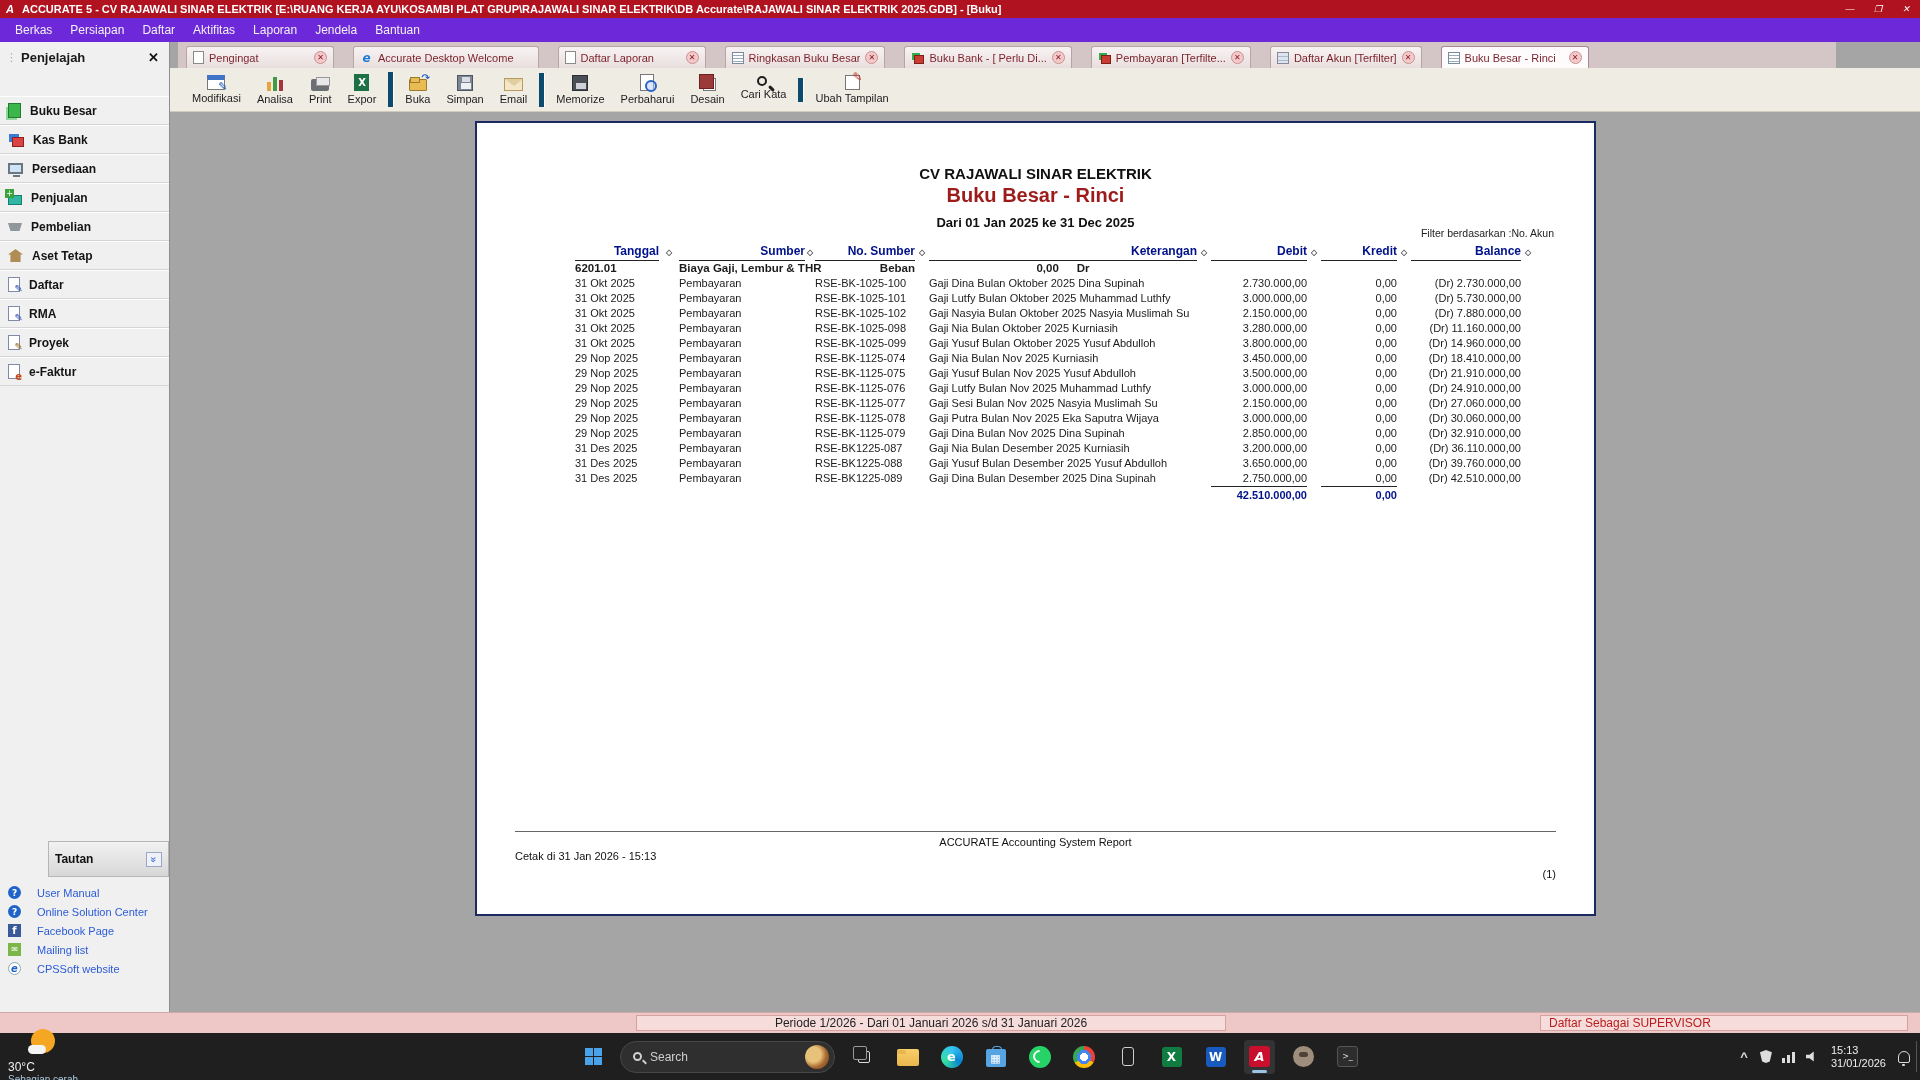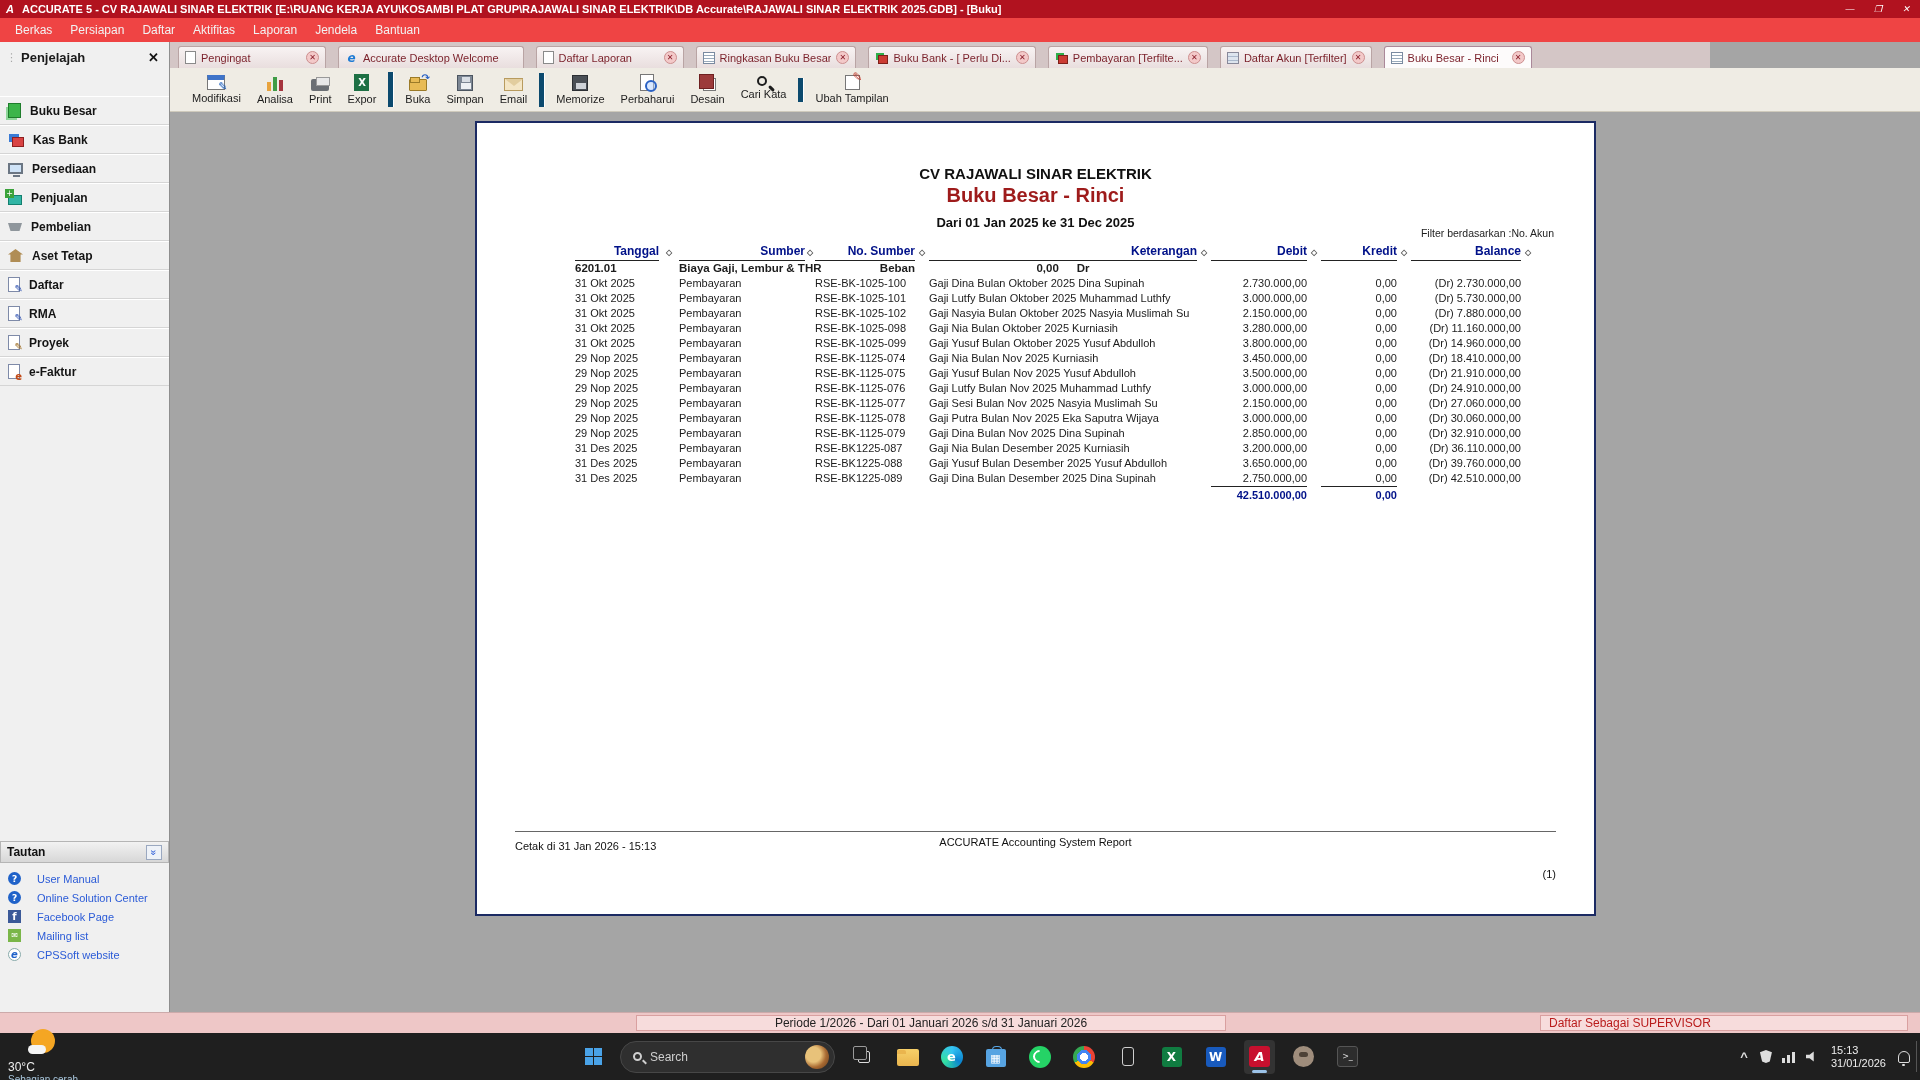--- a/index.html
+++ b/index.html
@@ -19,7 +19,7 @@
   .ic-close-icon::before    { content:"✕"; }
 
   
-  .menubar { position:absolute; left:0; top:18px; width:1920px; height:24px; background:#ef4444;
+  .menubar { position:absolute; left:0; top:18px; width:1920px; height:24px; background:#6d28d9;
              display:flex; align-items:center; padding-left:6px; }
   .menu-item { color:#f2f2f2; font-size:12px; padding:0 9px; height:100%; display:flex; align-items:center; }
 

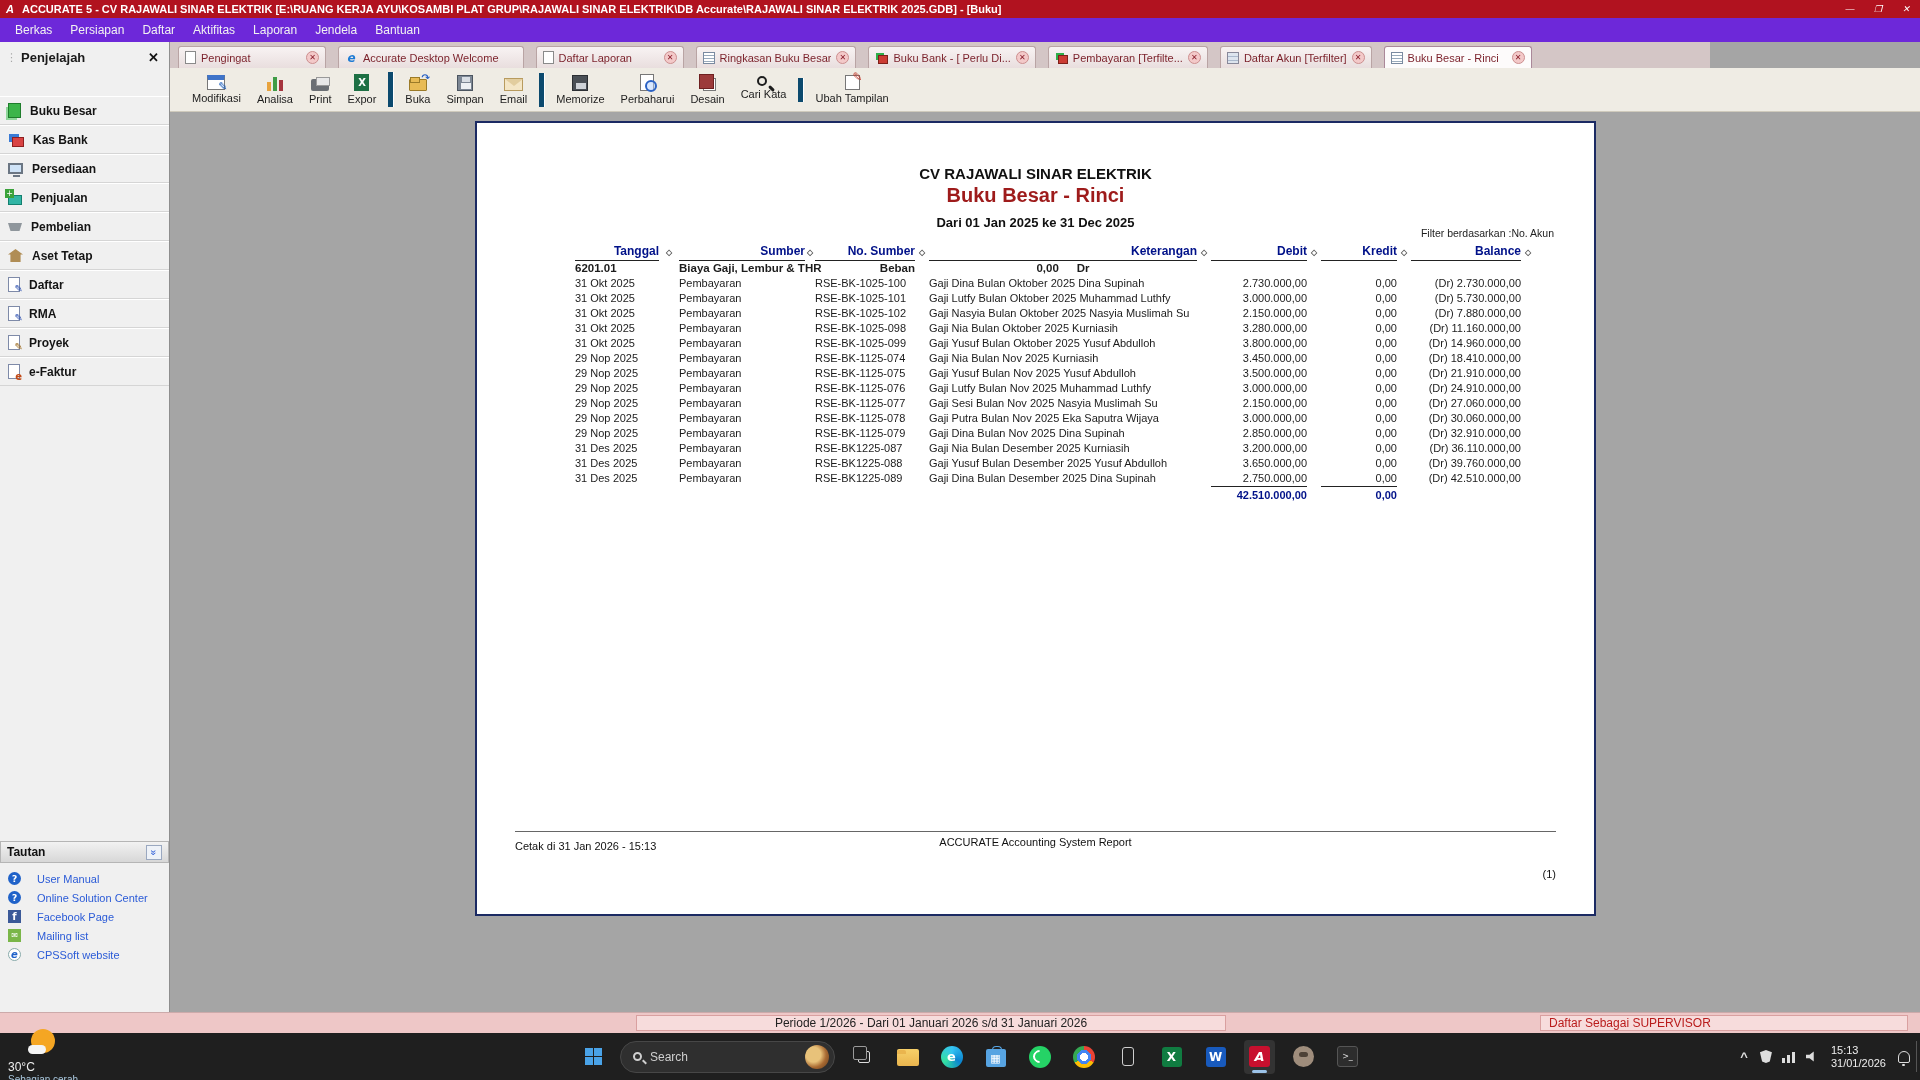--- a/index.html
+++ b/index.html
@@ -82,8 +82,8 @@
   .ic-web-icon::before { content:"e"; }
 
   
-  .tabstrip { position:absolute; left:170px; top:42px; width:1540px; height:26px; background:#d4c6c6;
-              display:flex; align-items:flex-end; padding-left:8px; gap:12px; }
+  .tabstrip { position:absolute; left:178px; top:42px; width:1658px; height:26px; background:#d4c6c6;
+              display:flex; align-items:flex-end; padding-left:8px; gap:19px; }
   .tab { height:22px; min-width:148px; display:flex; align-items:center; gap:5px; padding:0 6px;
          background:linear-gradient(#f8f3f3,#e9dede); border:1px solid #b9a4a4; border-bottom:none;
          border-radius:3px 3px 0 0; cursor:default; }

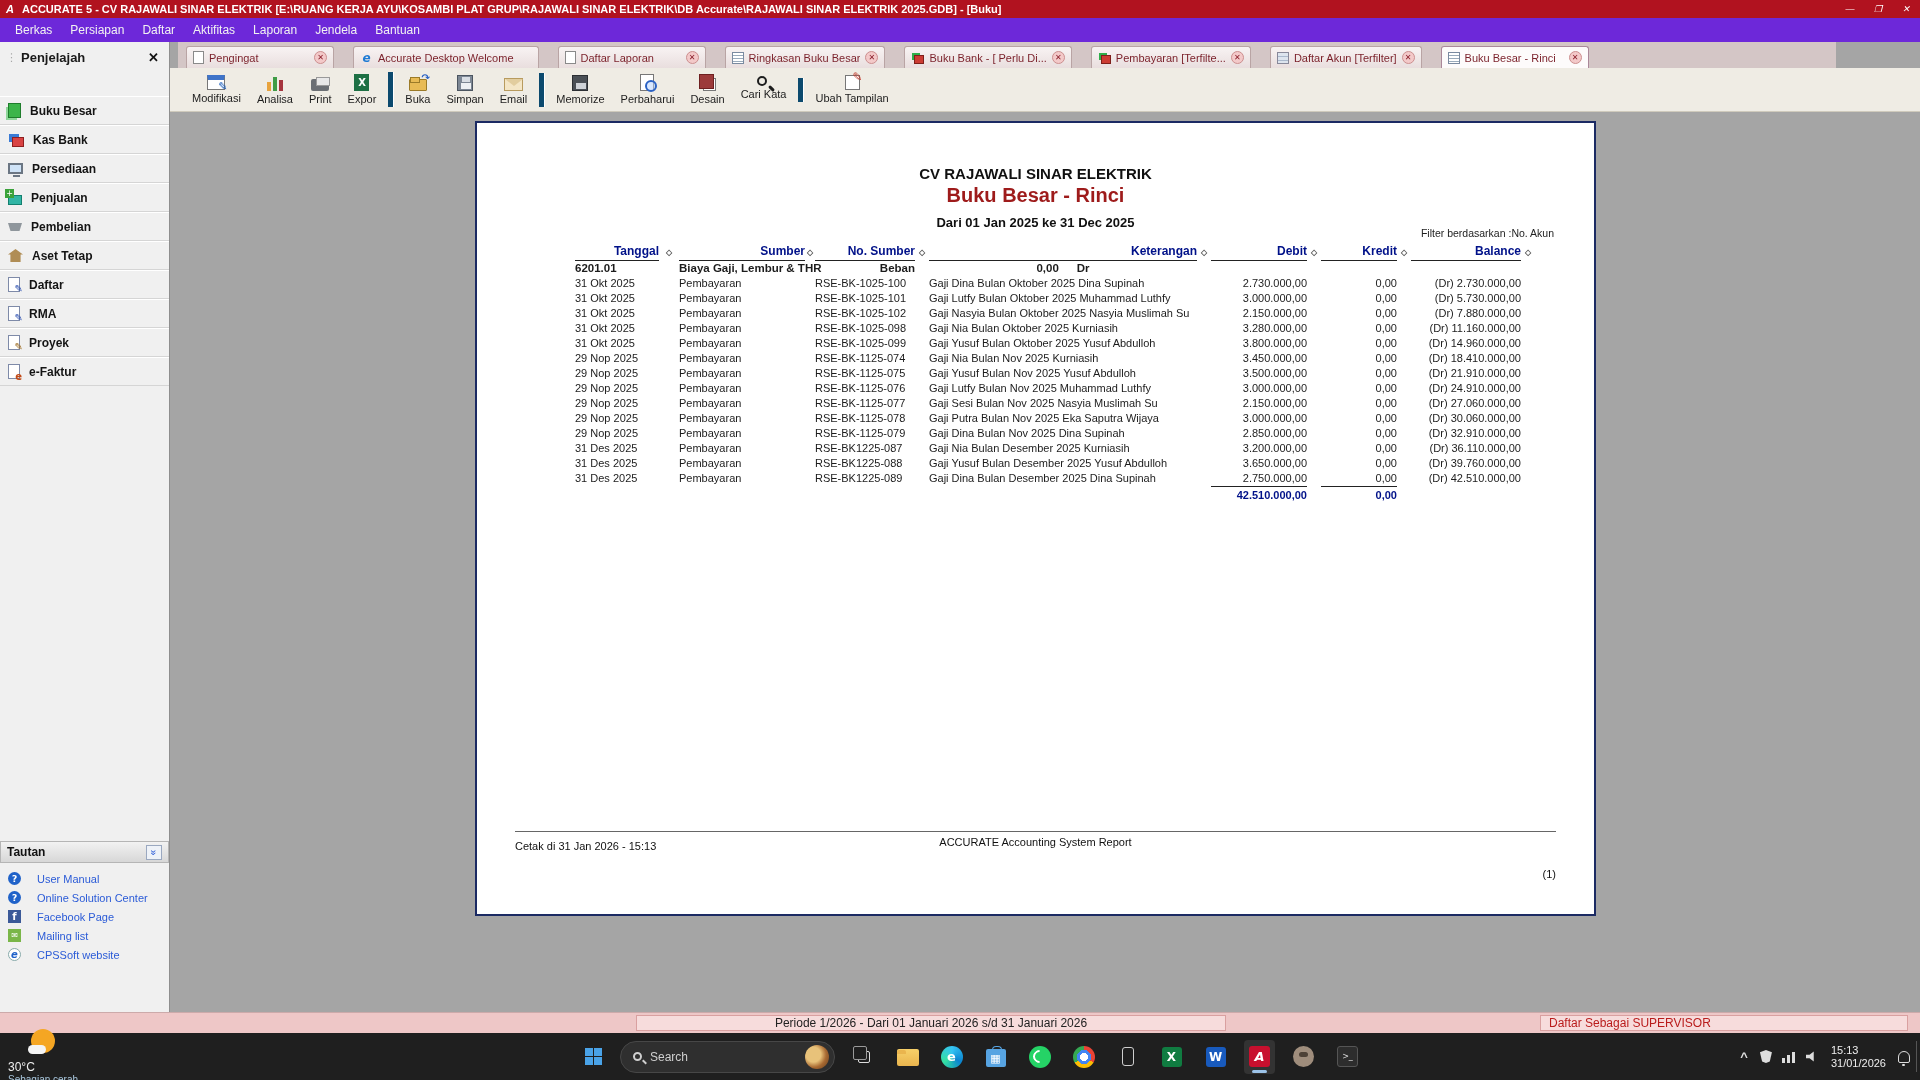--- a/index.html
+++ b/index.html
@@ -36,8 +36,8 @@
   .sidebar-item span.lbl { font-size:12px; font-weight:bold; color:#141414; }
 
   .tautan { position:absolute; left:0; top:799px; width:100%; }
-  .tautan-header { height:22px; background:linear-gradient(#f2f2f2,#d7d7d7); border:1px solid #b5b5b5;
-                   display:flex; align-items:center; padding:0 6px; }
+  .tautan-header { height:36px; background:linear-gradient(#f2f2f2,#d7d7d7); border:1px solid #b5b5b5;
+                   display:flex; align-items:center; padding:0 6px;margin-left:48px; }
   .tautan-title { font-size:12px; font-weight:bold; color:#111; flex:1; }
   .tautan-chevron { width:16px; height:15px; border:1px solid #9aa8c0; background:#eef2f8; color:#2b5bd7;
                     display:flex; align-items:center; justify-content:center; font-size:10px; }

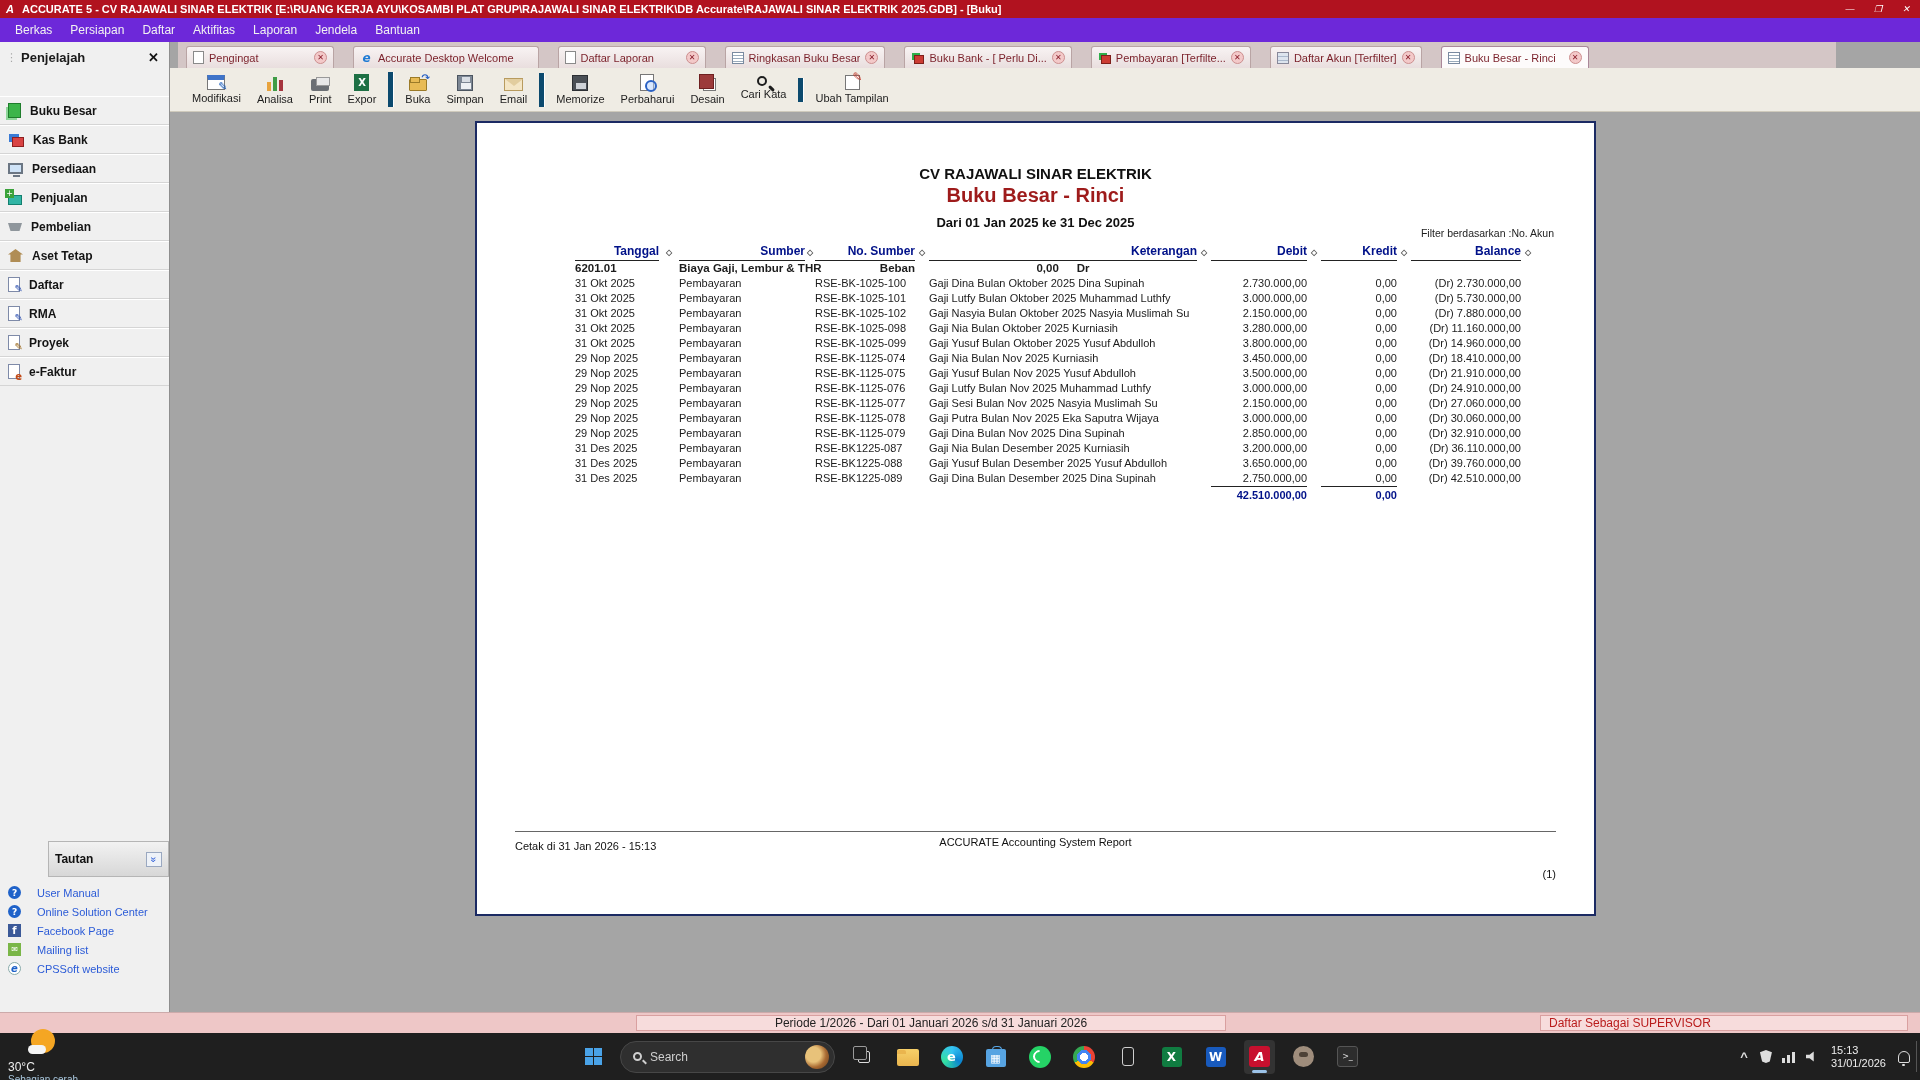--- a/index.html
+++ b/index.html
@@ -178,7 +178,7 @@
 
   .report-footer { position:absolute; left:38px; right:38px; top:708px; border-top:1px solid #666; }
   .rf-system { text-align:center; margin-top:4px; font-size:11px; color:#111; }
-  .rf-printed { position:absolute; left:0; top:8px; font-size:11px; color:#111; }
+  .rf-printed { position:absolute; left:0; top:18px; font-size:11px; color:#111; }
   .rf-page { position:absolute; right:0; top:36px; font-size:11px; color:#111; }
 
   

